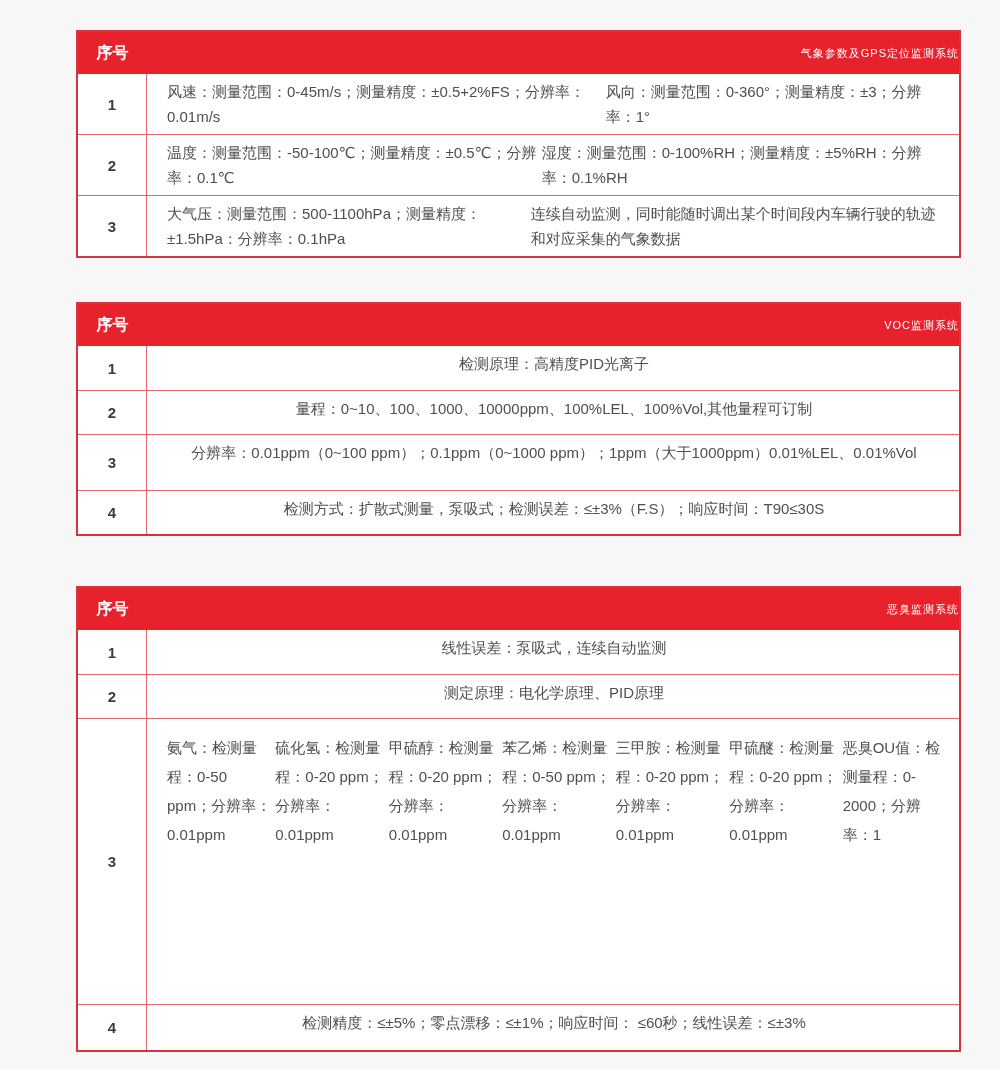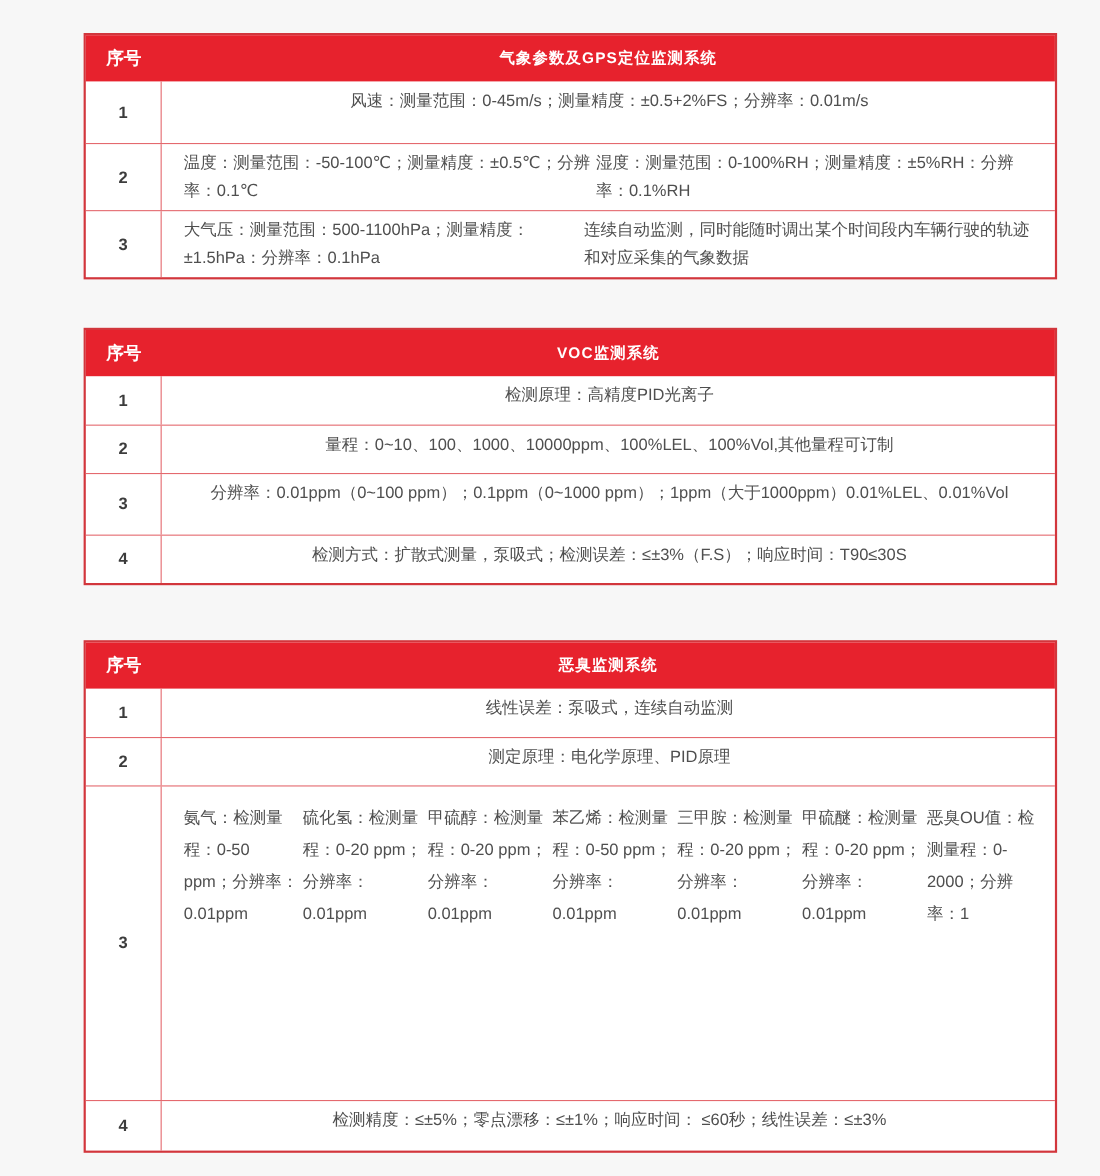--- a/index.html
+++ b/index.html
@@ -34,9 +34,9 @@
   }
   .th-title {
     flex: 1;
-    text-align: center;
-    font-weight: bold;
-    font-size: 14px;
+    text-align: right;
+    font-weight: normal;
+    font-size: 11px;
     letter-spacing: 1px;
   }
   .trow { display: flex; }

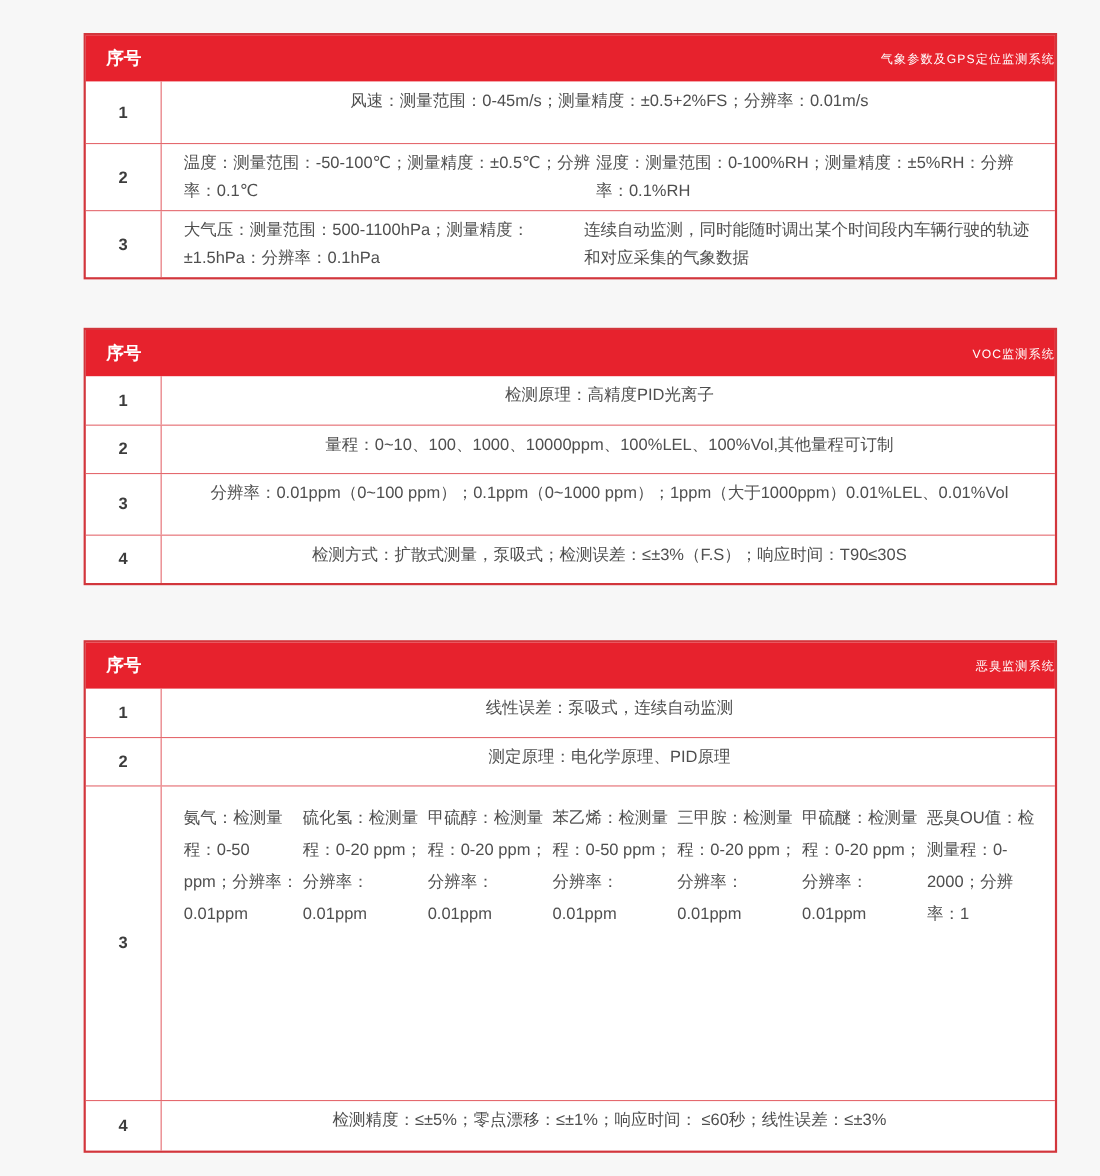--- a/index.html
+++ b/index.html
@@ -83,6 +83,7 @@
       <div class="td-no">1</div>
       <div class="td-content">
         <div class="line">风速：测量范围：0-45m/s；测量精度：±0.5+2%FS；分辨率：0.01m/s</div>
+        <div class="line">风向：测量范围：0-360°；测量精度：±3；分辨率：1°</div>
       </div>
     </div>
     <div class="trow h56">

